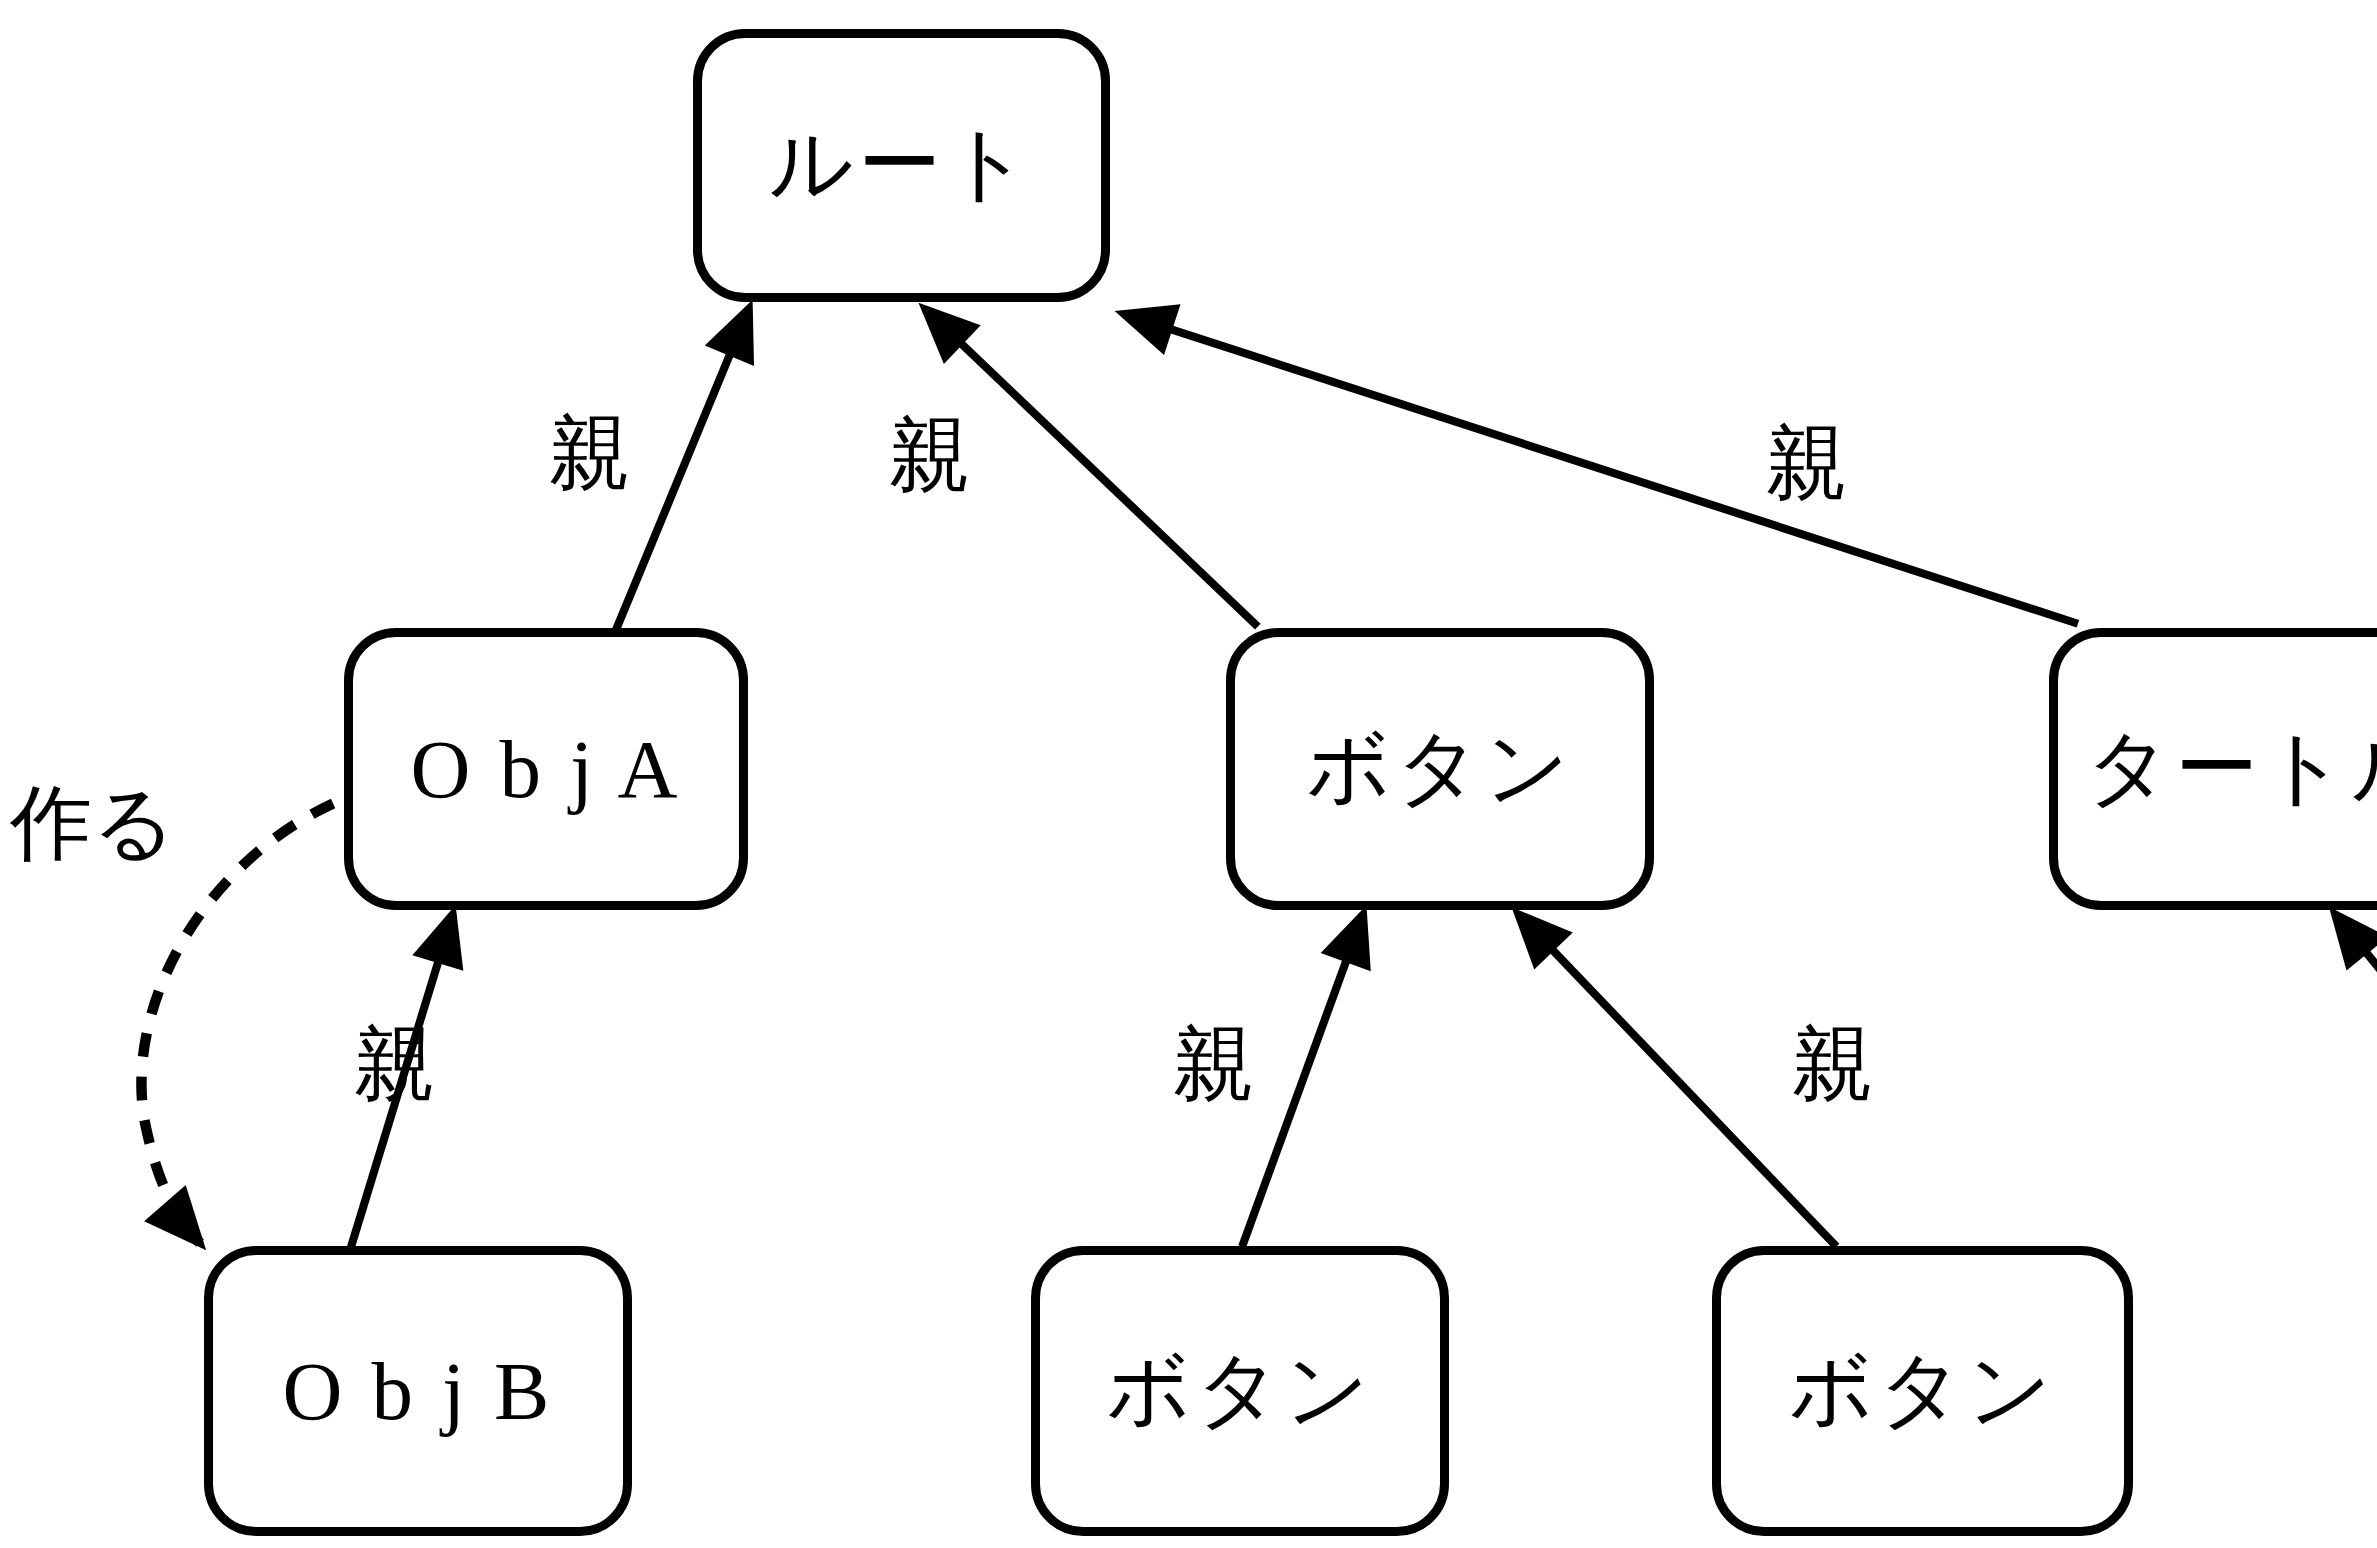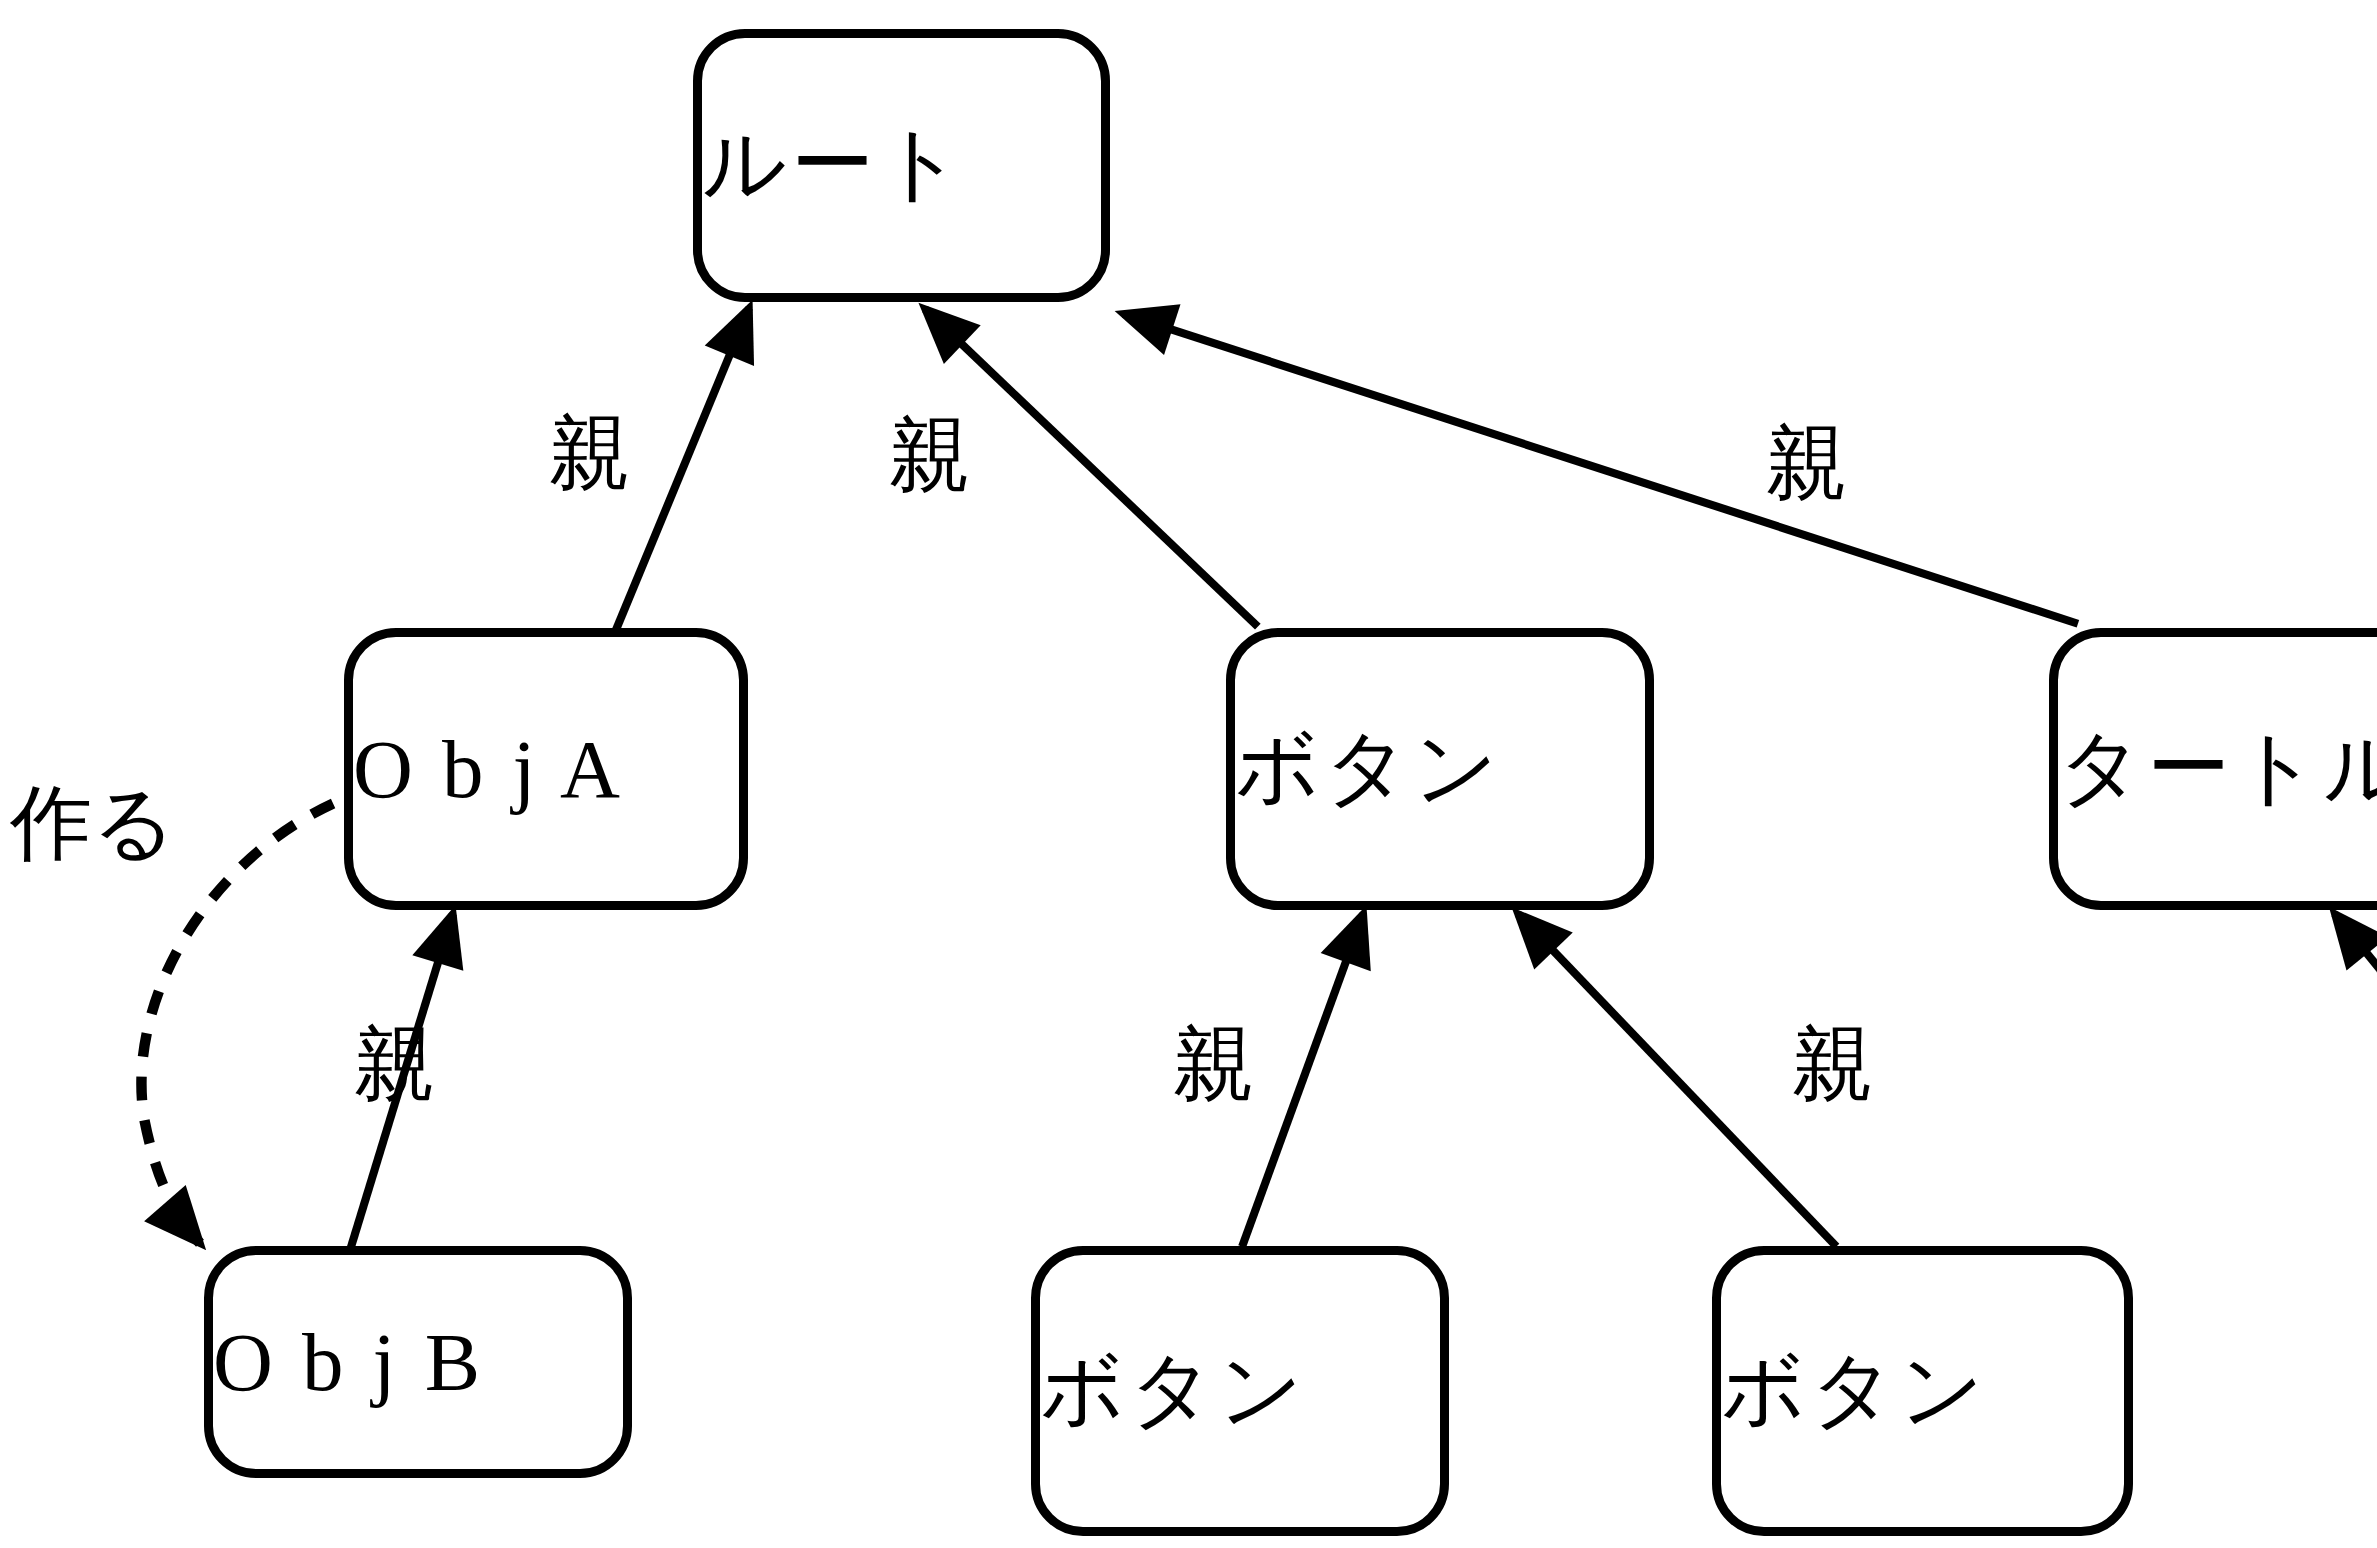--- a/index.html
+++ b/index.html
@@ -25,7 +25,7 @@
     background: #ffffff;
     display: flex;
     align-items: center;
-    justify-content: flex-start;
+    justify-content: center;
     font-size: 83px;
     letter-spacing: 0.05em;
     white-space: nowrap;

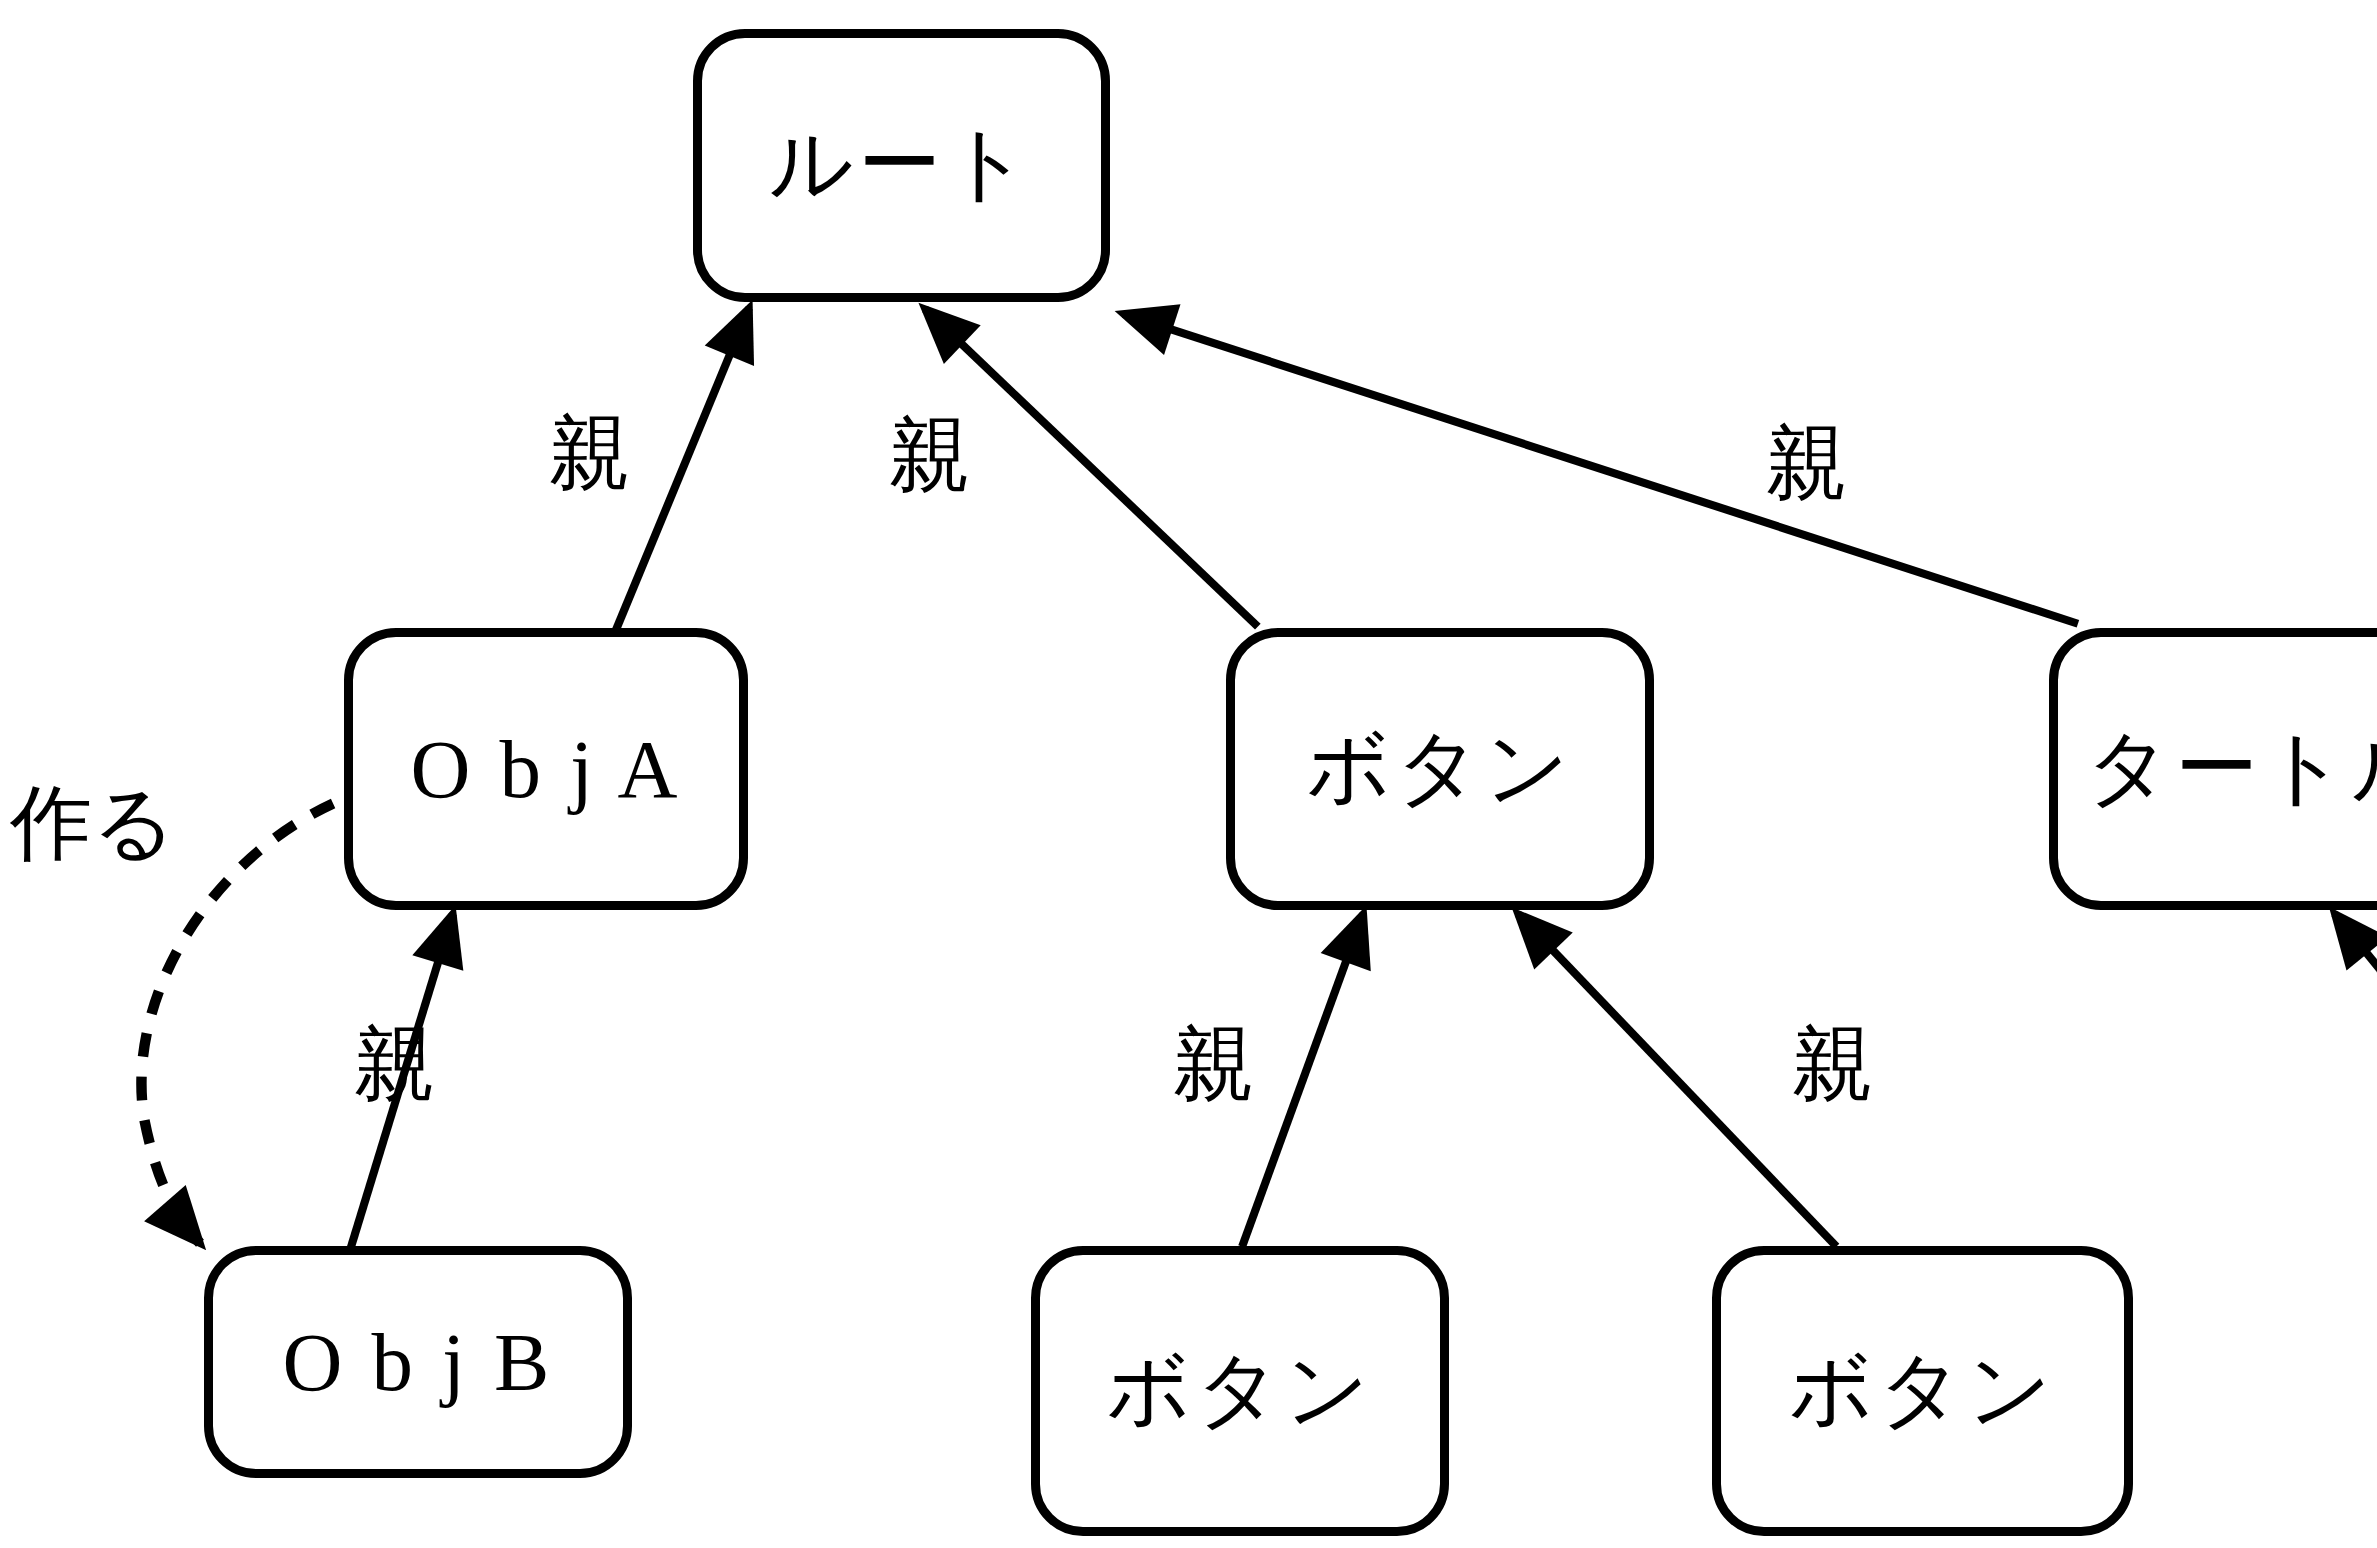--- a/index.html
+++ b/index.html
@@ -34,7 +34,7 @@
   .node-objA   { left:  344px; top: 628px; width: 404px; height: 282px; }
   .node-btnM   { left: 1226px; top: 628px; width: 428px; height: 282px; }
   .node-turtle { left: 2049px; top: 628px; width: 428px; height: 282px; }
-  .node-objB   { left:  204px; top: 1246px; width: 428px; height: 232px; }
+  .node-objB   { left:  204px; top: 1246px; width: 428px; height: 290px; }
   .node-btn1   { left: 1031px; top: 1246px; width: 418px; height: 290px; }
   .node-btn2   { left: 1712px; top: 1246px; width: 421px; height: 290px; }
   .edge-label {

